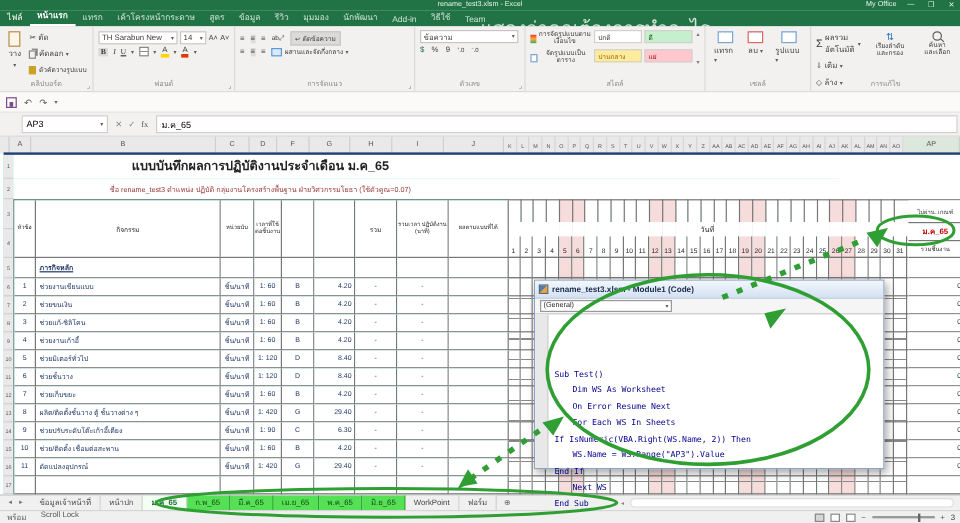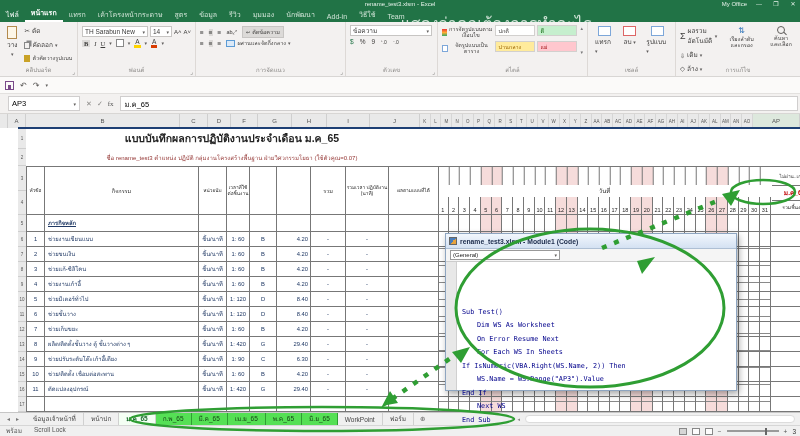--- a/index.html
+++ b/index.html
@@ -54,7 +54,7 @@
 
 
 .fbar{position:absolute;left:0;top:94px;width:800px;height:20px;background:#f3f1f0;display:flex;align-items:center;border-bottom:1px solid #d8d6d4}
-.namebox{width:72px;height:15px;background:#fff;border:1px solid #d0cece;font-size:7.5px;display:flex;align-items:center;justify-content:space-between;padding:0 3px;margin-left:8px}
+.namebox{width:72px;height:15px;background:#fff;border:1px solid #d0cece;font-size:7.5px;display:flex;align-items:center;justify-content:space-between;padding:0 3px;margin-left:18px}
 .fxbtns{display:flex;gap:5px;font-size:7px;color:#8a8886;padding:0 6px;align-items:center}
 .fx{font-family:"Liberation Serif",serif;color:#555}
 .finput{flex:1;height:15px;background:#fff;border:1px solid #d0cece;font-size:7.5px;display:flex;align-items:center;padding-left:4px;margin-right:2px}

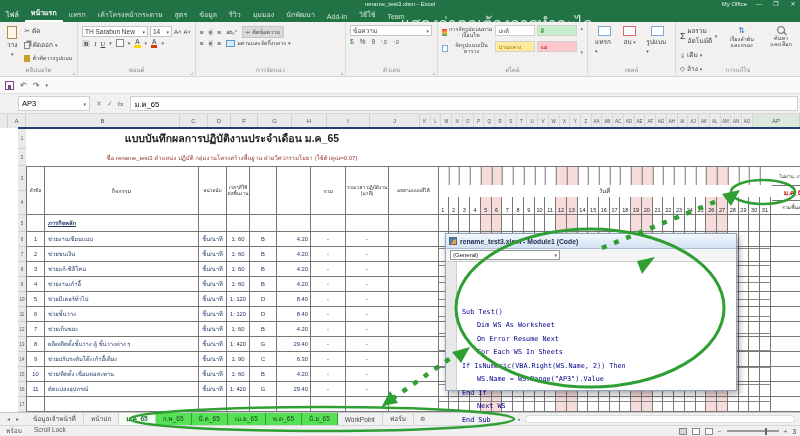--- a/index.html
+++ b/index.html
@@ -70,7 +70,7 @@
 .cA{width:18px}.cB{width:154px}.cC{width:28px}.cDE{width:23px}.cF{width:27px}.cG{width:34px}.cH{width:35px}.cI{width:43px}.cJ{width:50px}.cAP{width:47px}
 
 
-.grid{position:absolute;left:18px;top:128px;width:696px;height:284px;background:#5eead4}
+.grid{position:absolute;left:3px;top:128px;width:696px;height:284px;background:#5eead4}
 .bluetop{position:absolute;left:0;top:-1px;width:800px;height:2px;background:#1d3f74;z-index:5}
 .blueright{position:absolute;left:797px;top:0;width:2px;height:284px;background:#1d3f74;z-index:5}
 .rownums{position:absolute;left:0;top:0;width:8px;height:284px;background:#e9e9e9;z-index:3}

